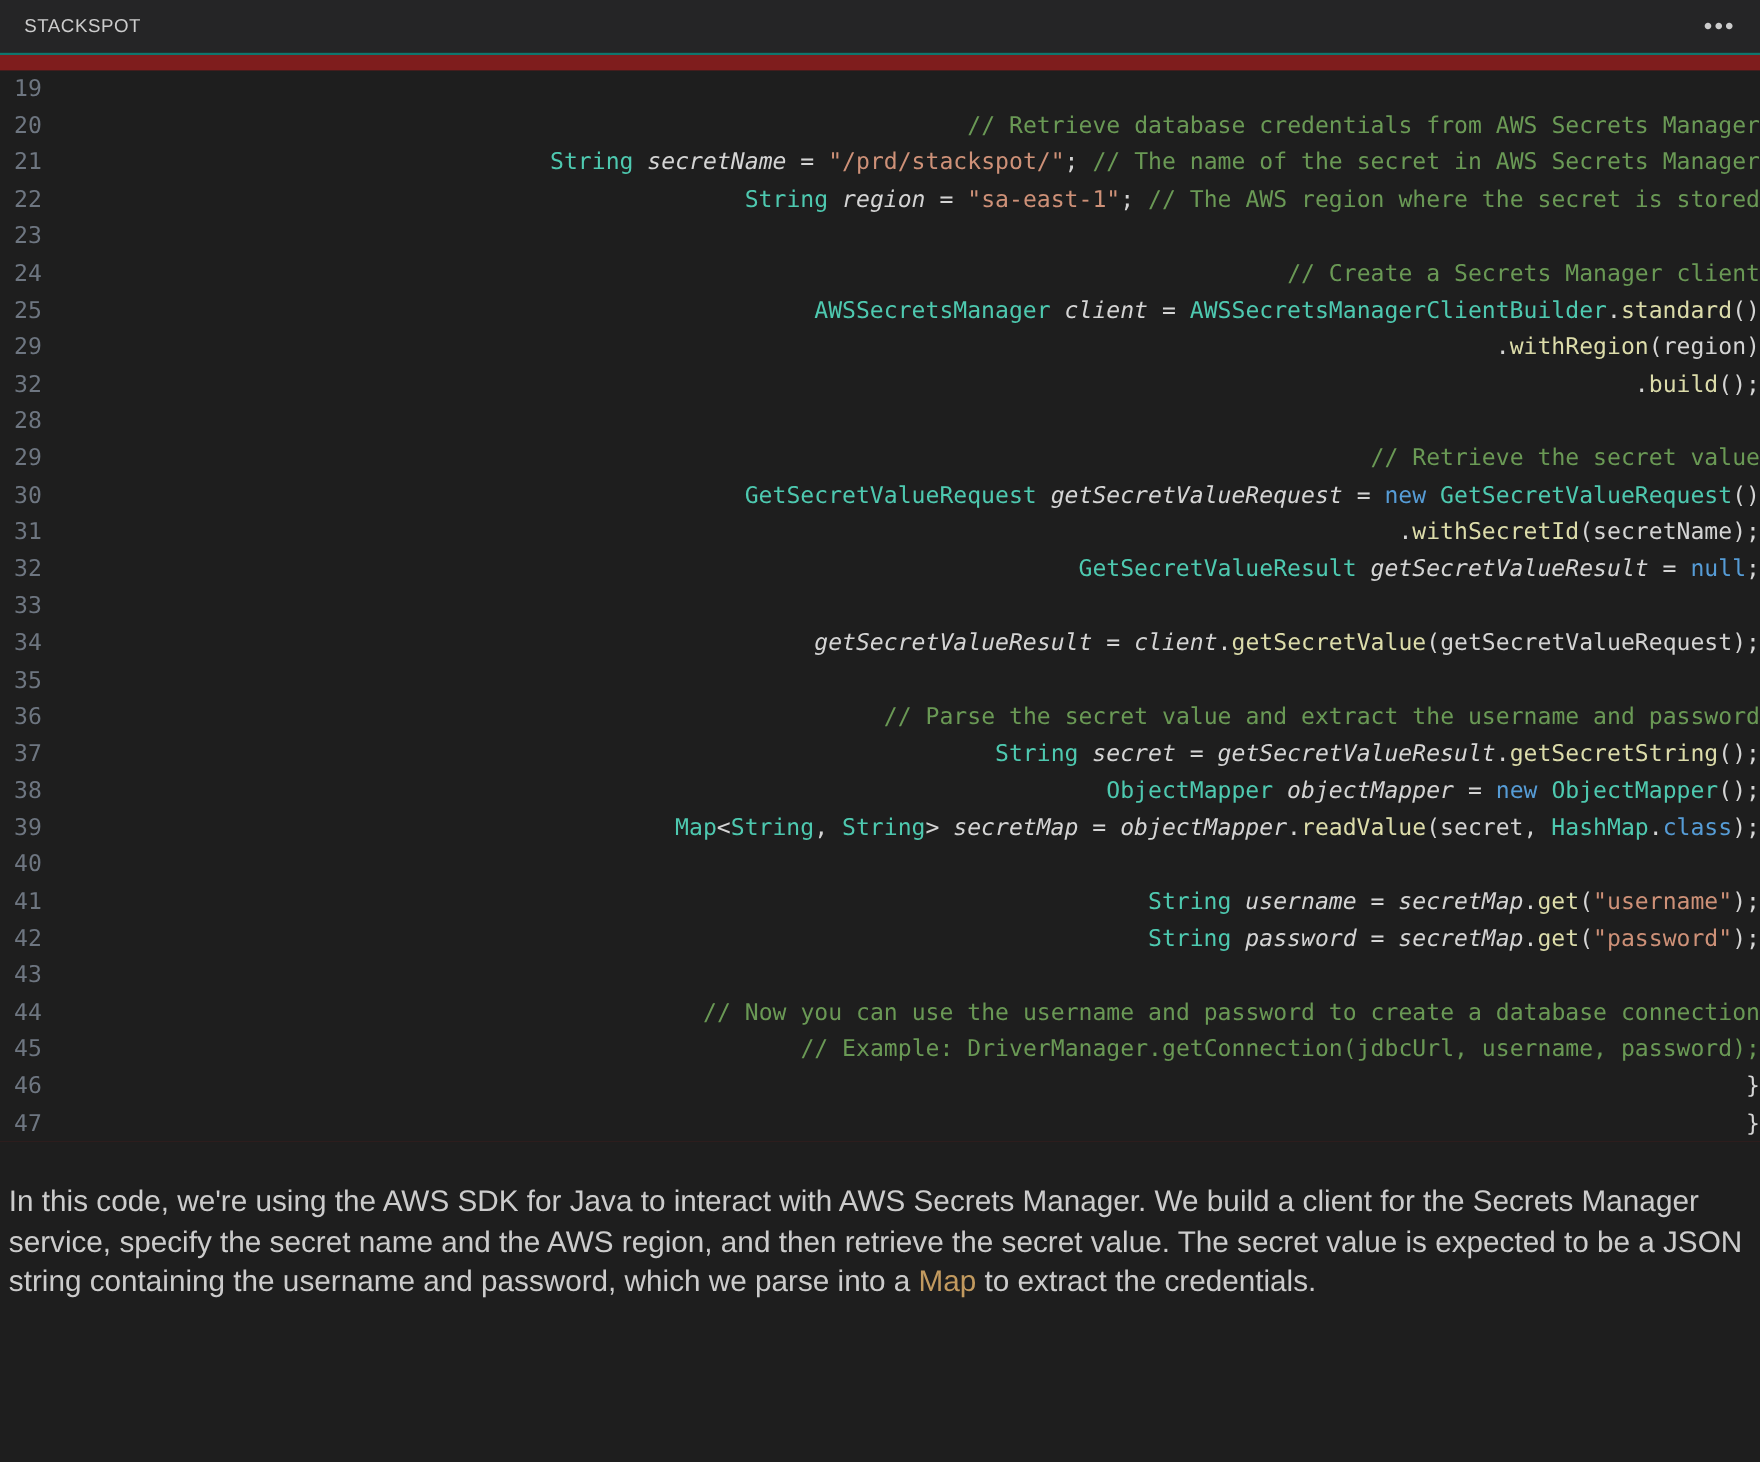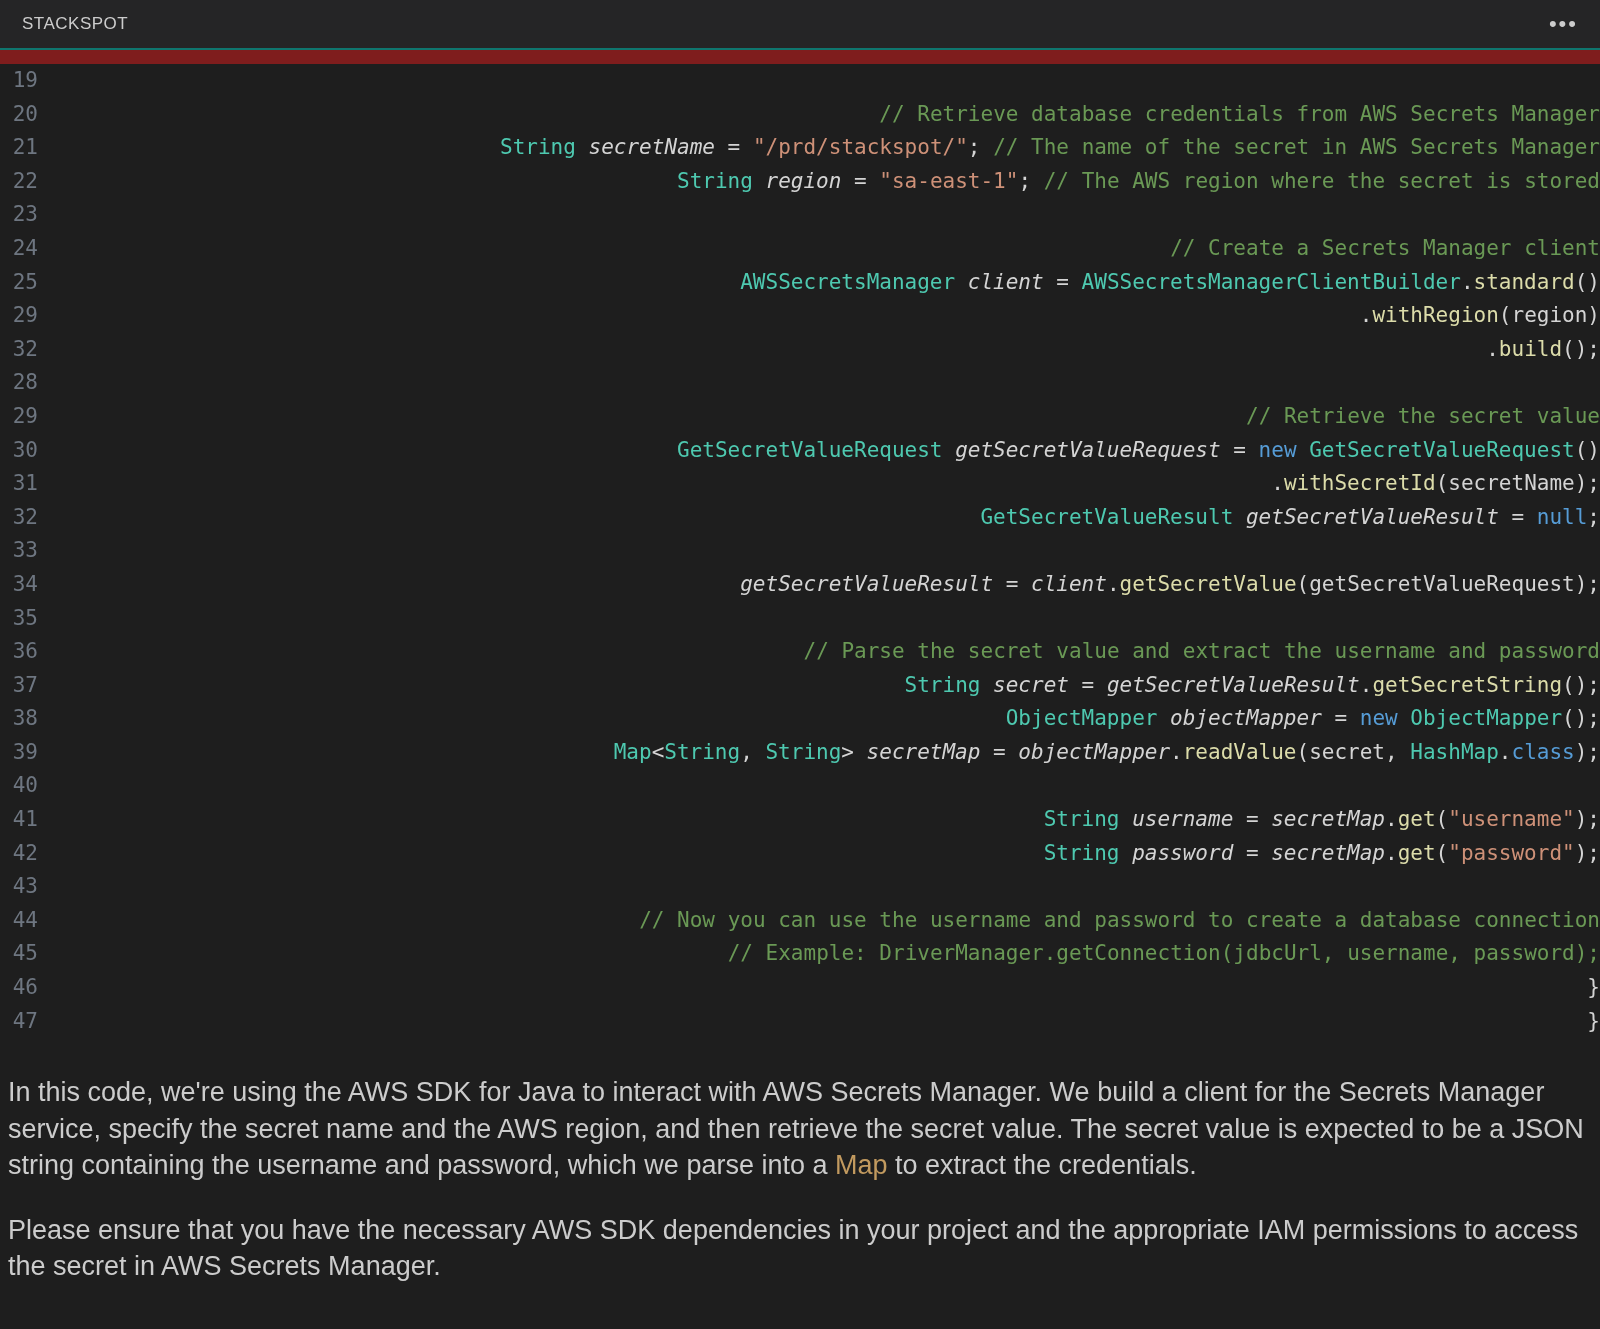--- a/index.html
+++ b/index.html
@@ -119,7 +119,6 @@
   <p>
     <span>In this code, we're using the AWS SDK for Java to interact with AWS Secrets Manager. We build a client for the Secrets Manager service, specify the secret name and the AWS region, and then retrieve the secret value. The secret value is expected to be a JSON string containing the username and password, which we parse into a </span><span class="map-link">Map</span><span> to extract the credentials.</span>
   </p>
-  <p>Please ensure that you have the necessary AWS SDK dependencies in your project and the appropriate IAM permissions to access the secret in AWS Secrets Manager.</p>
 </div>
 
 </body></html>

